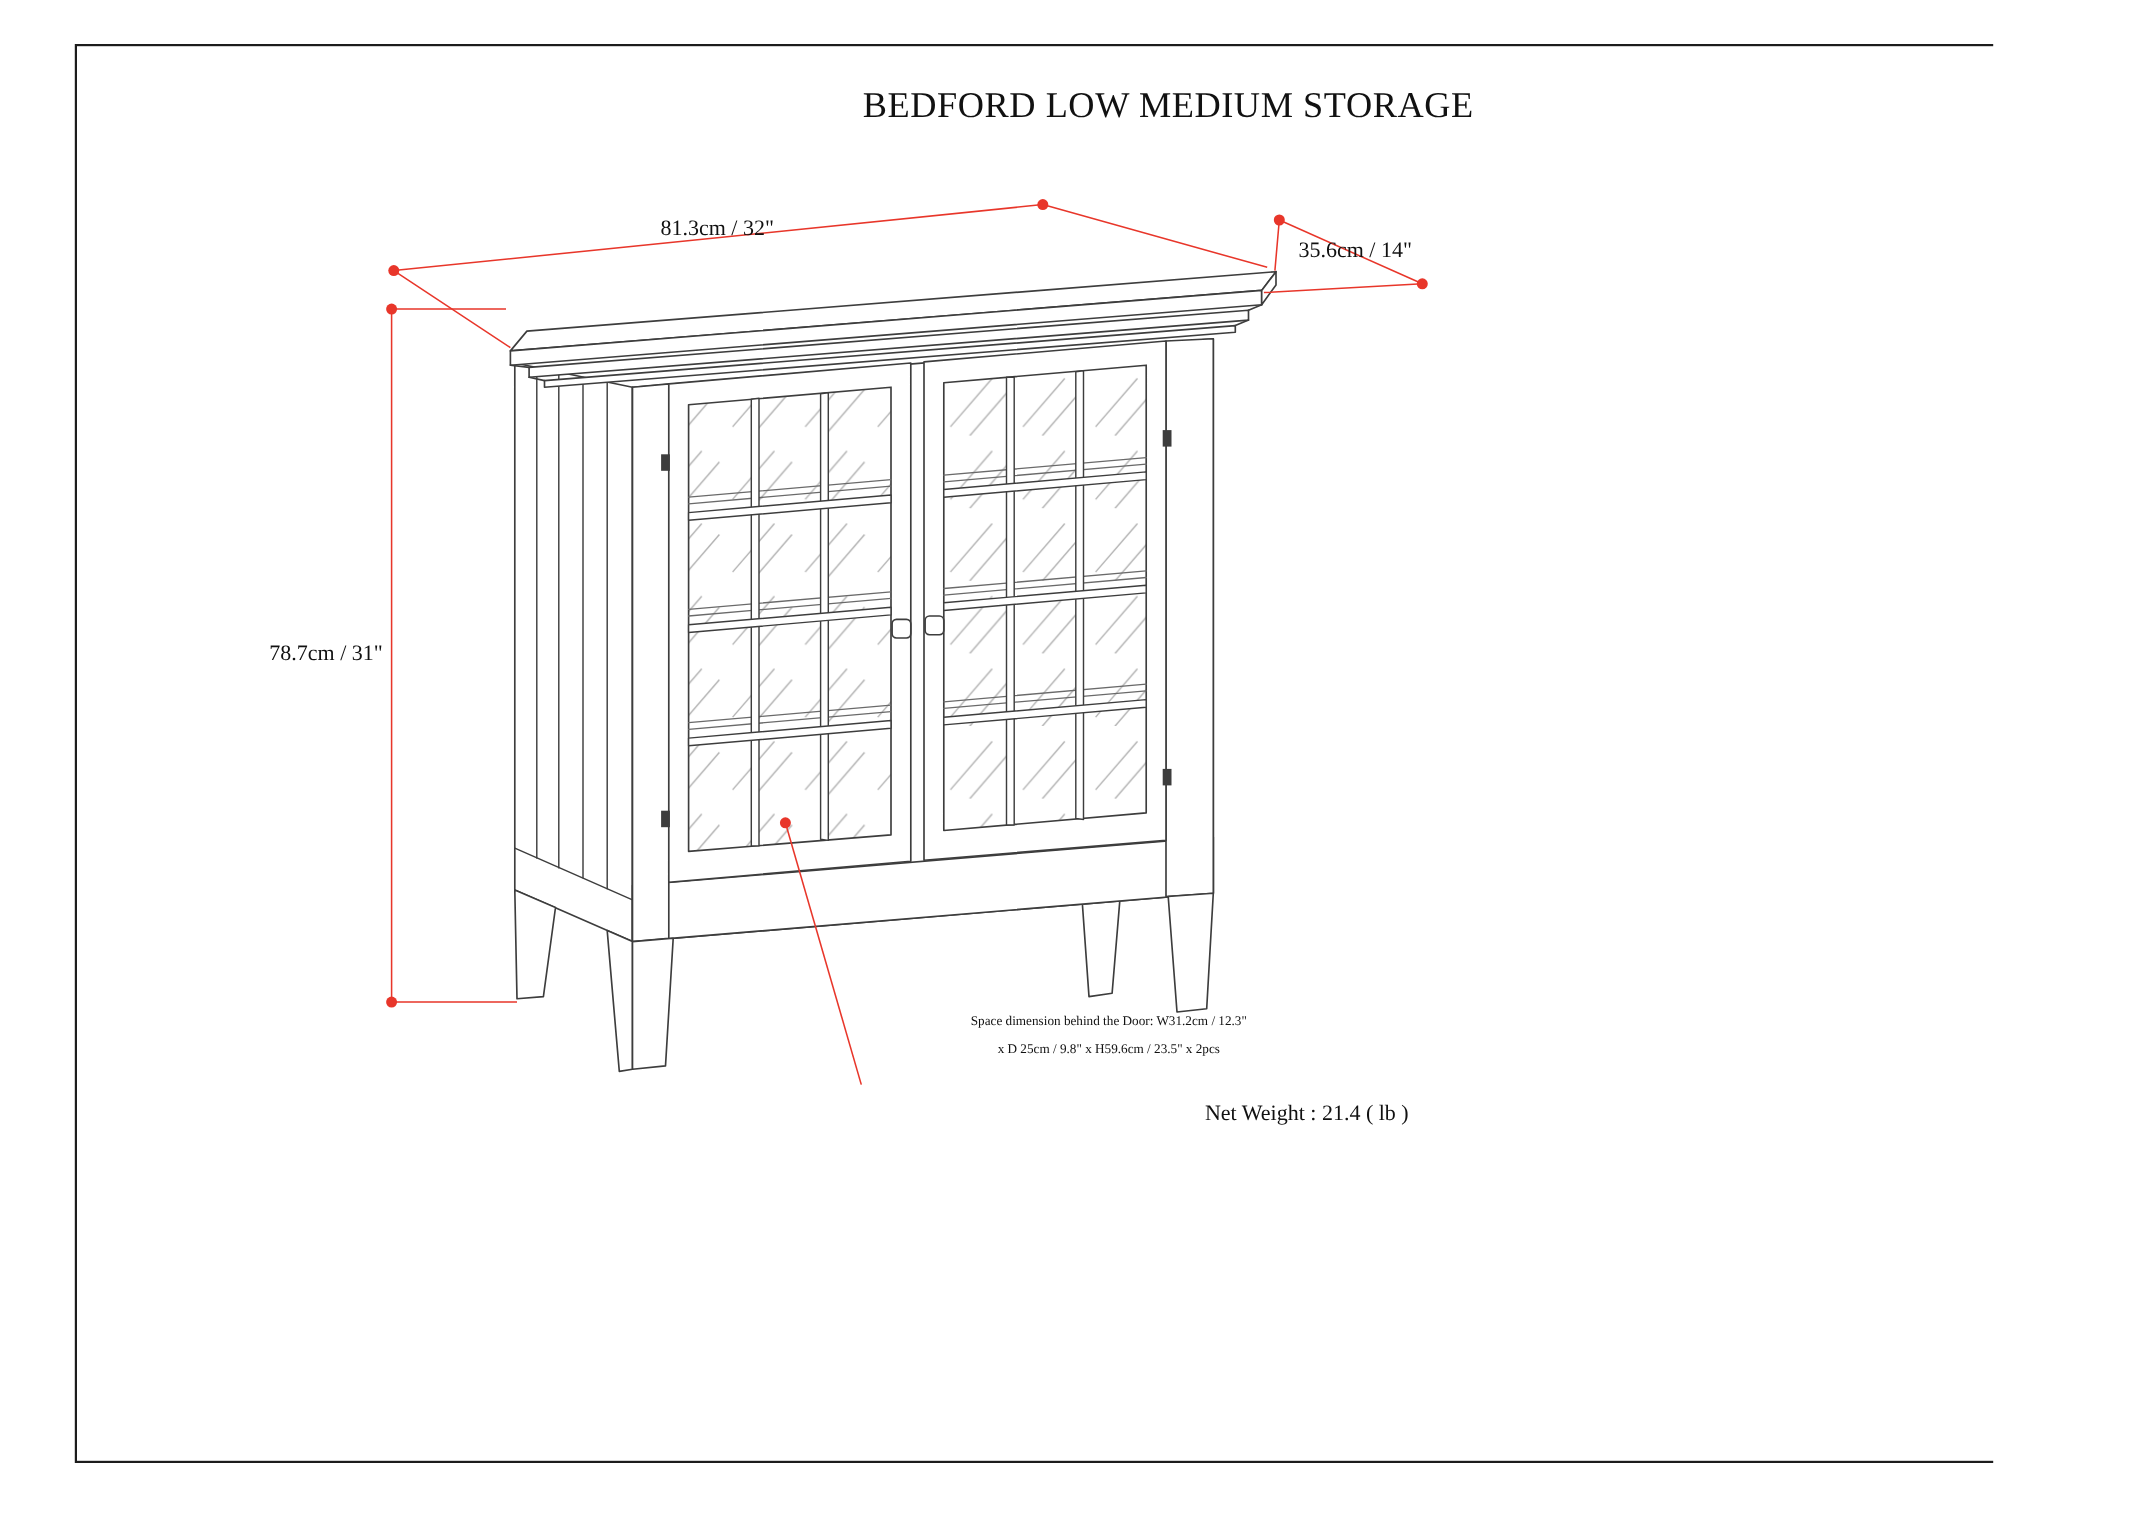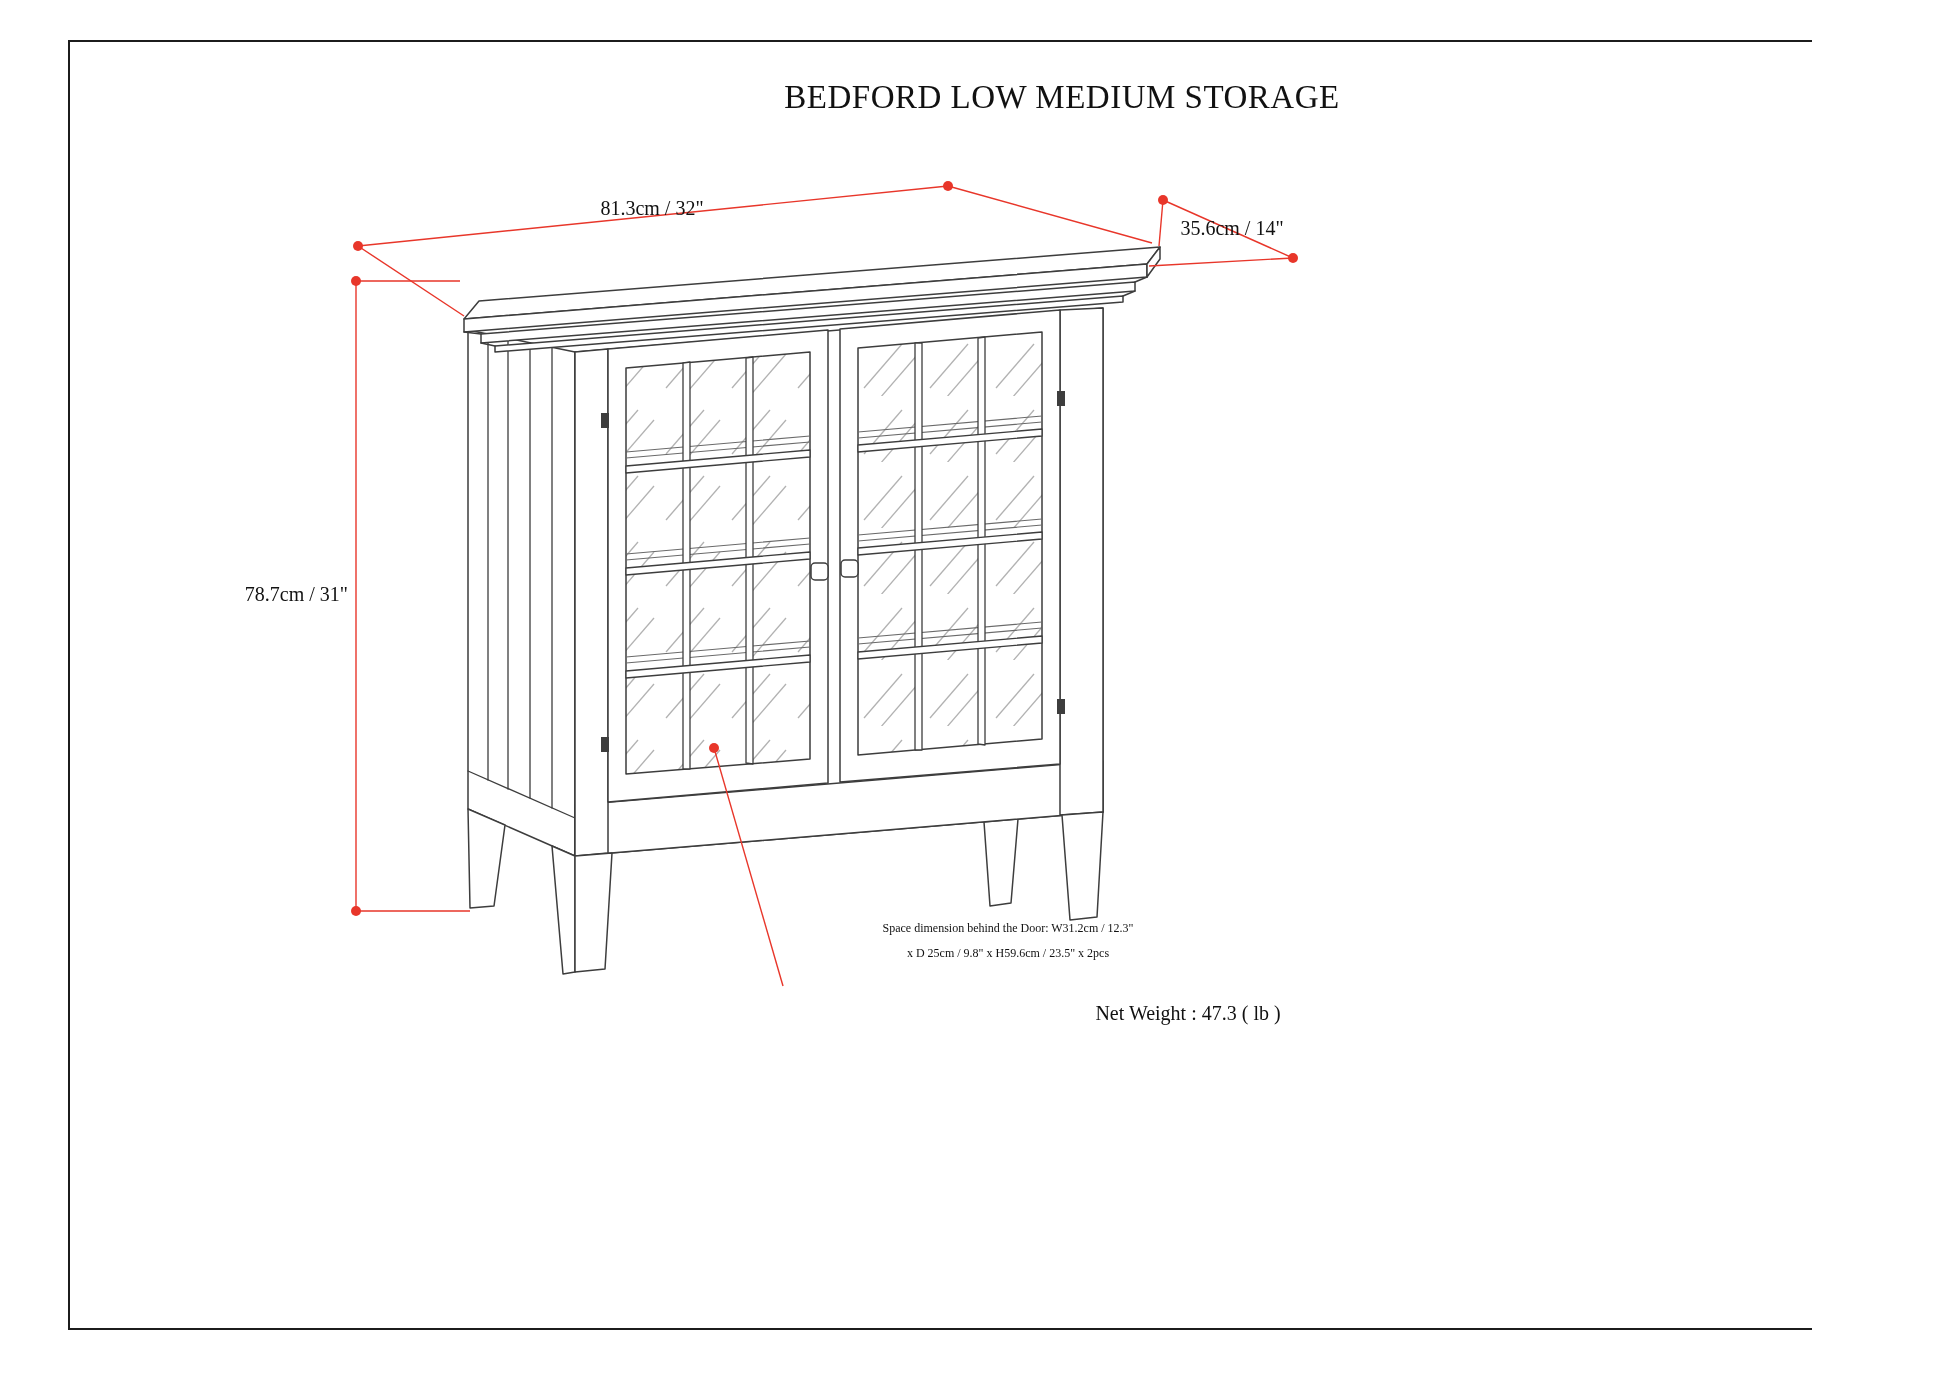--- a/index.html
+++ b/index.html
@@ -196,7 +196,7 @@
     <div>x D 25cm / 9.8" x H59.6cm / 23.5" x 2pcs</div>
   </div>
 
-  <div class="label net-weight">Net Weight : 47.3 ( lb )</div>
+  <div class="label net-weight">Net Weight : 21.4 ( lb )</div>
 
 </div>
 

